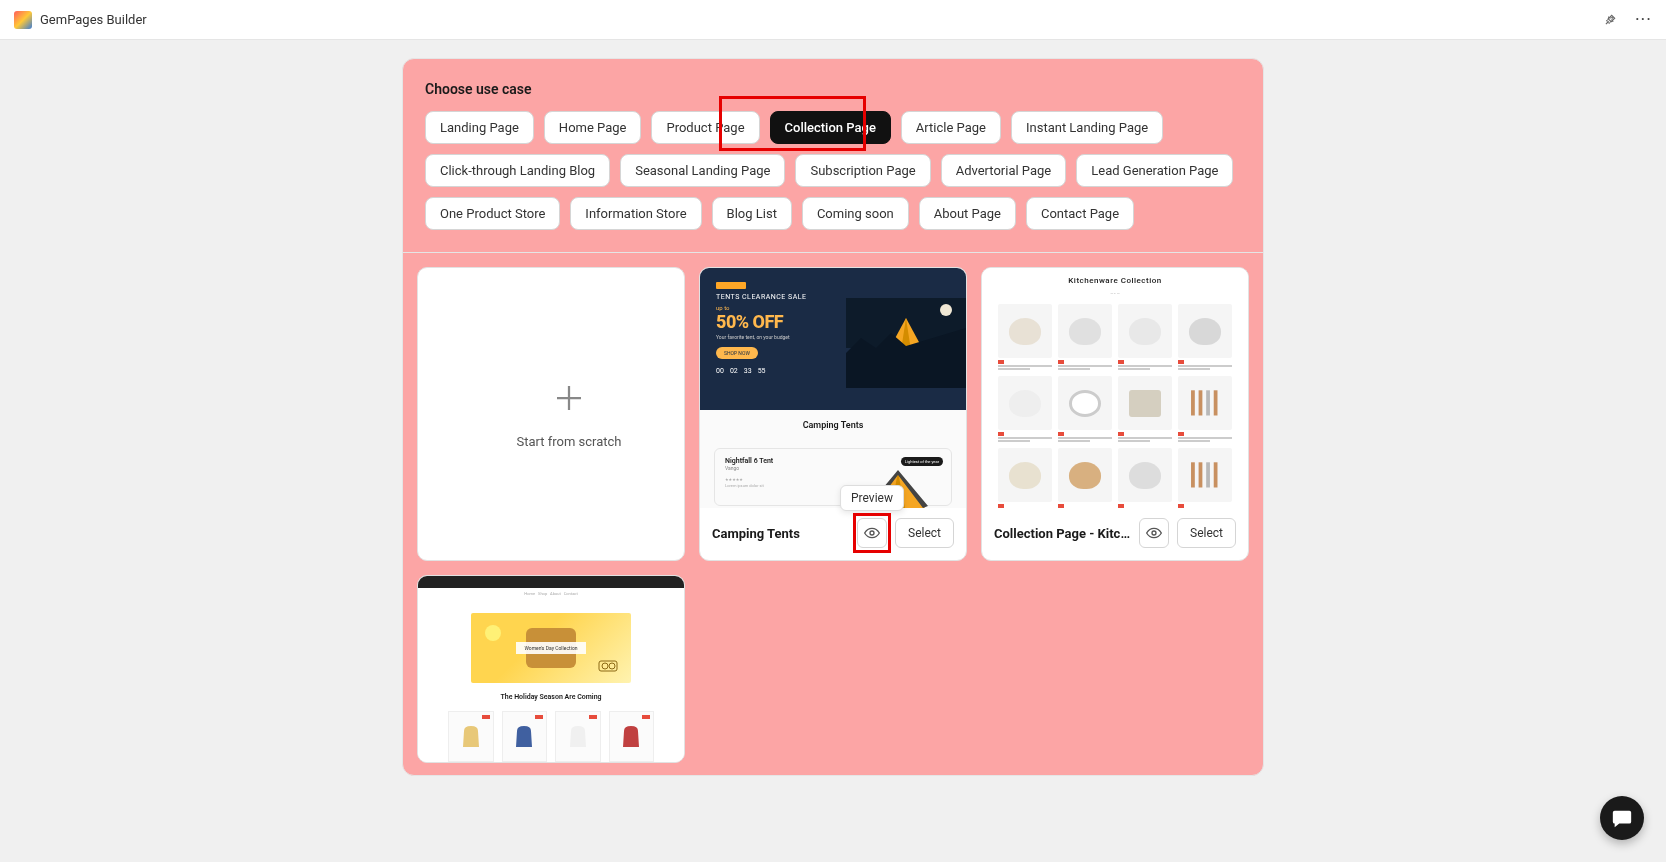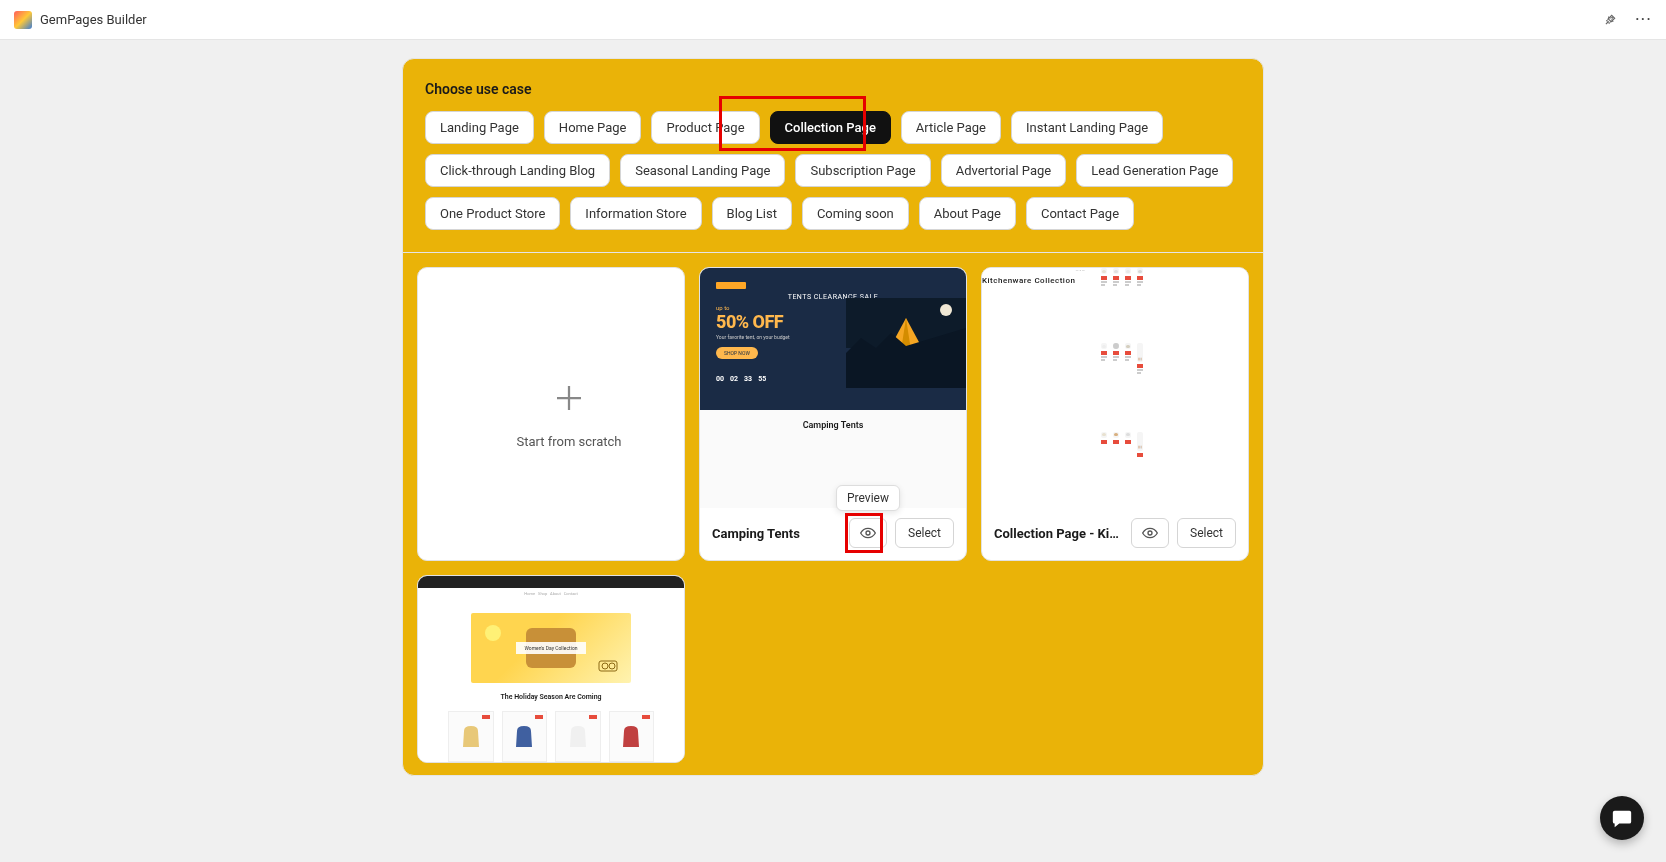--- a/index.html
+++ b/index.html
@@ -115,7 +115,7 @@
       color: #888;
     }
     .content-card {
-      background: #eab308;
+      background: #fca5a5;
       border-radius: 12px;
       border: 1px solid #e5e5e5;
       padding: 0 0 12px 0;

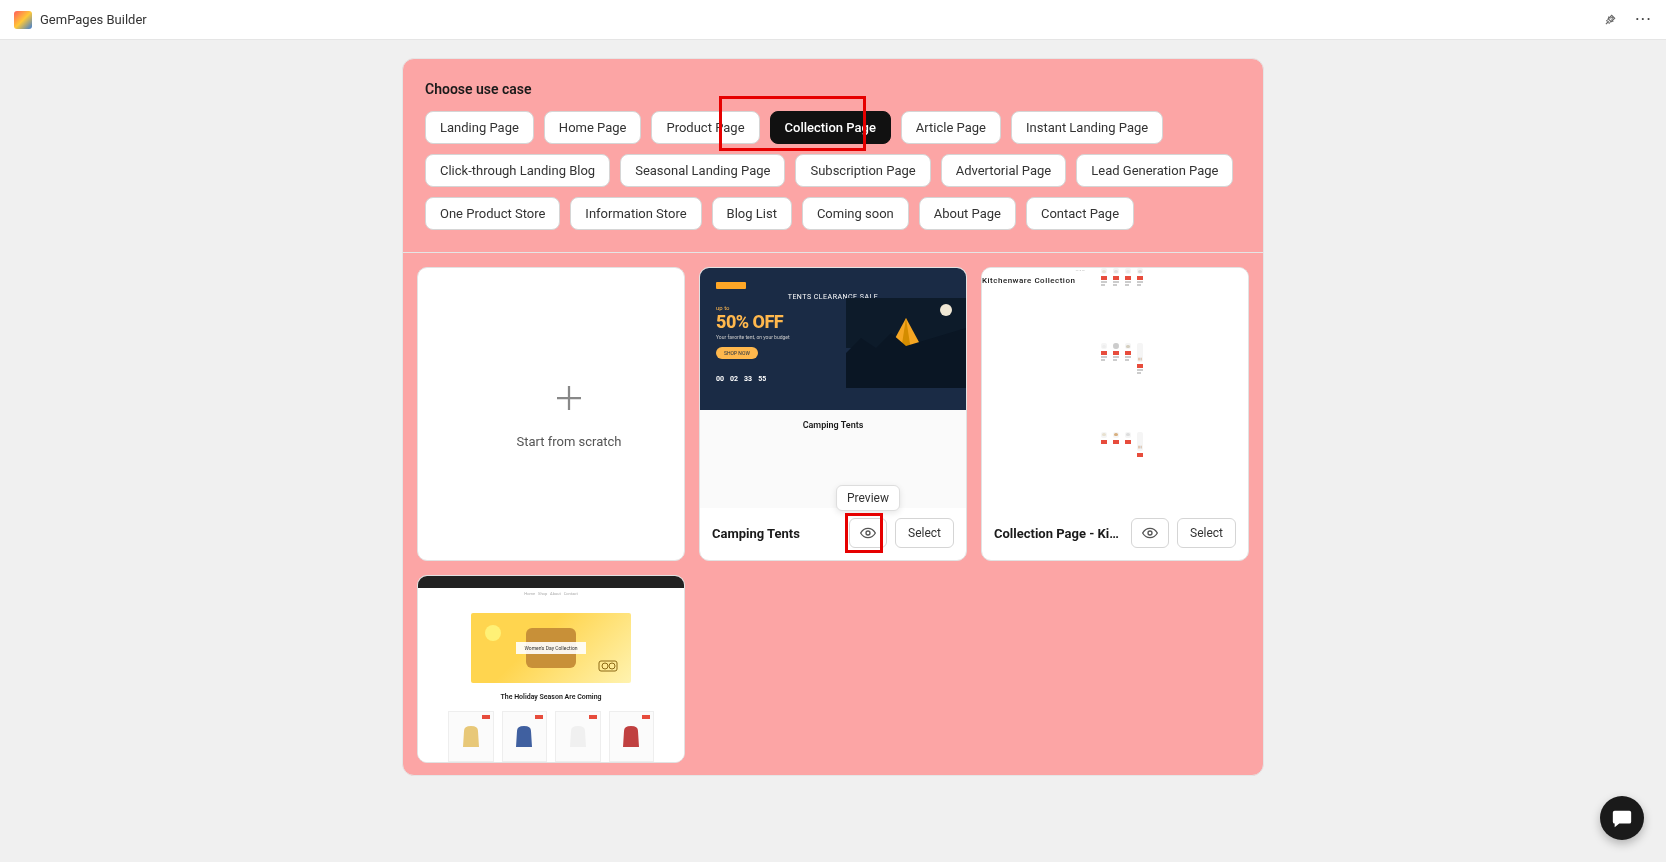--- a/index.html
+++ b/index.html
@@ -384,7 +384,7 @@
     .thumb-kitchen {
       background: #fff;
       display: flex;
-      flex-direction: row;
+      flex-direction: column;
     }
     .tk-top {
       height: 14px;

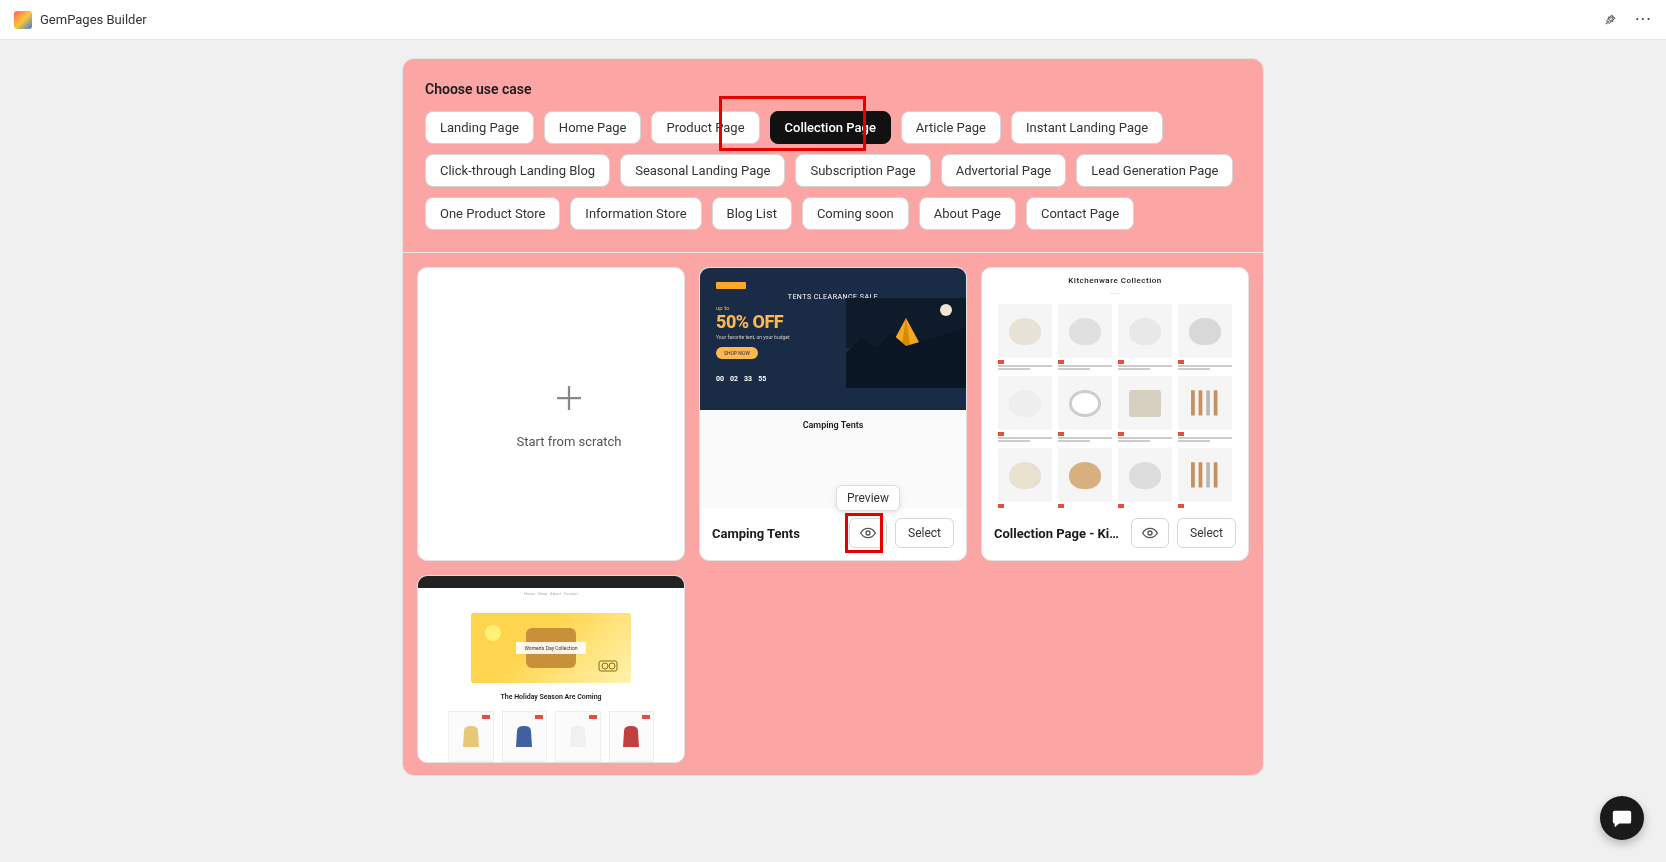--- a/index.html
+++ b/index.html
@@ -287,7 +287,6 @@
       font-size: 7px;
       color: #fff;
       letter-spacing: 0.5px;
-      text-align: center;
     }
     .tc-hero-upto {
       font-size: 6px;

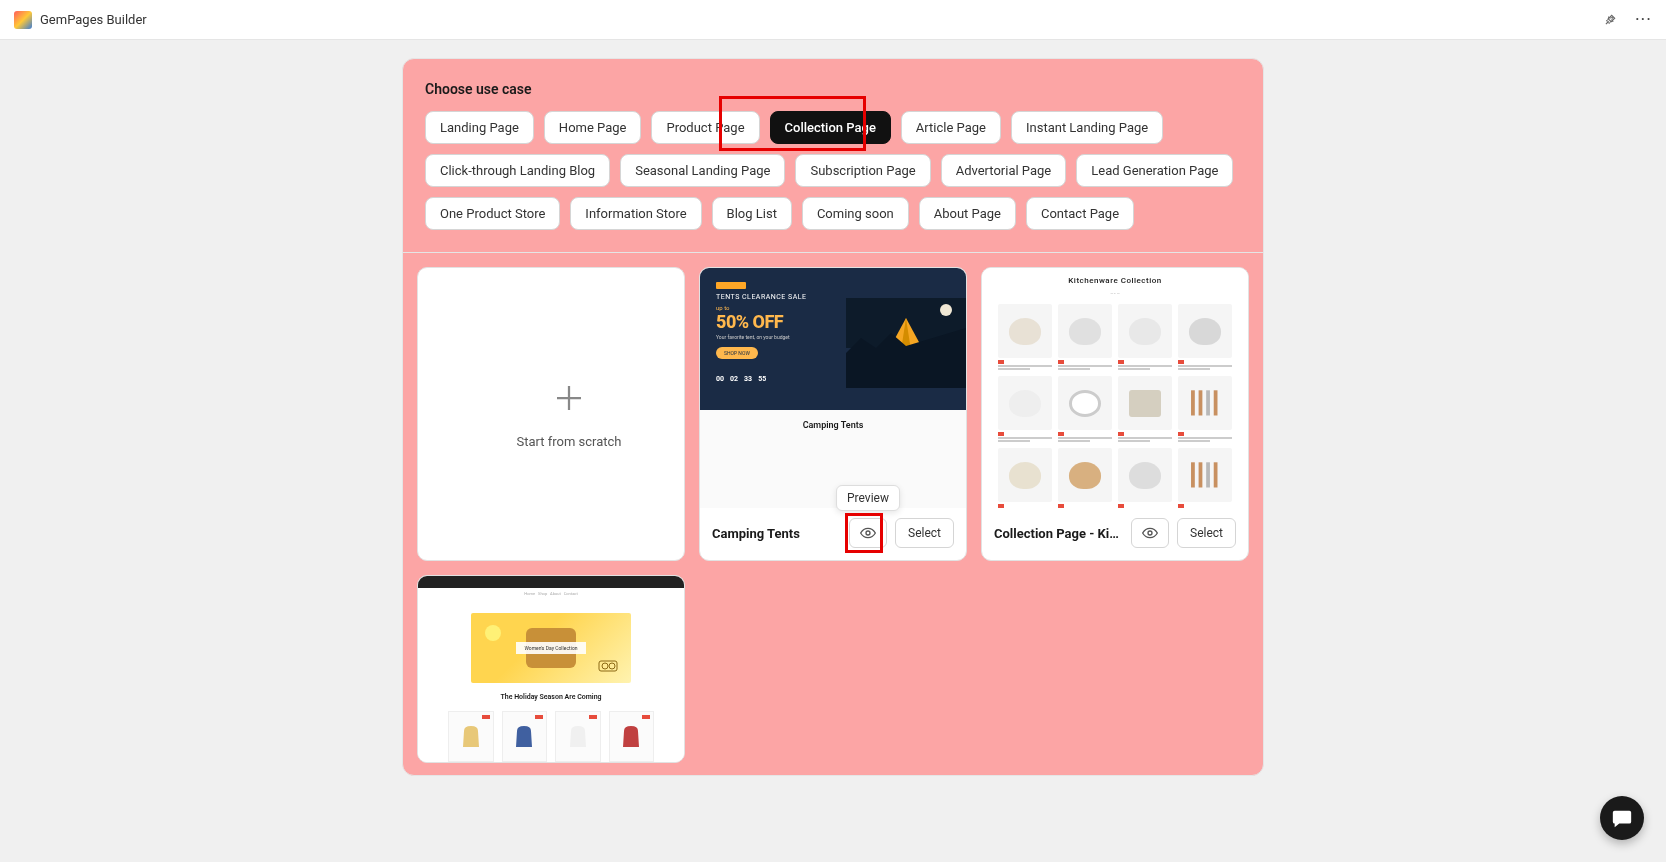--- a/index.html
+++ b/index.html
@@ -316,8 +316,7 @@
     .tc-timer {
       display: flex;
       gap: 6px;
-      margin-top: 16px;
-      font-weight: bold;
+      margin-top: 8px;
     }
     .tc-timer span {
       font-size: 7px;

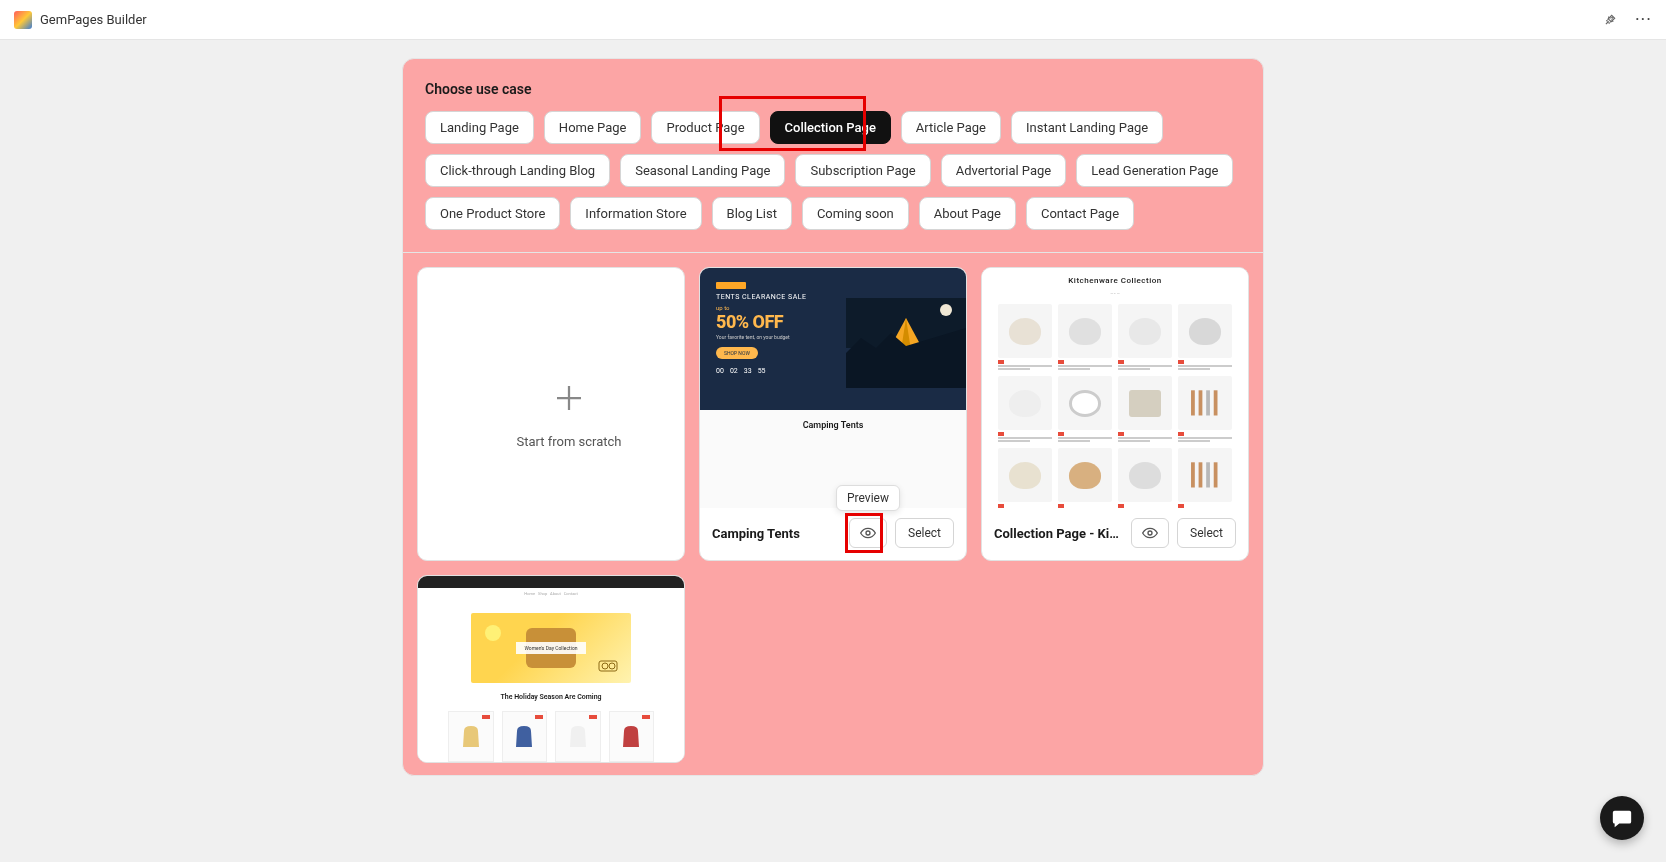--- a/index.html
+++ b/index.html
@@ -611,6 +611,17 @@
             <div class="tc-section">
                 <div class="tc-section-title">Camping Tents</div>
               </div>
+            <div class="tc-product">
+              <div class="tc-product-name">Nightfall 6 Tent</div>
+              <div class="tc-product-sub">Vango</div>
+              <div class="tc-badge">Lightest of the year</div>
+              <div class="tc-bottom-blurb">★★★★★<br>Lorem ipsum dolor sit</div>
+              <svg class="tc-small-tent" viewBox="0 0 70 40">
+                <polygon points="35,2 8,38 62,38" fill="#f5a623"></polygon>
+                <polygon points="35,2 28,38 42,38" fill="#d48c00"></polygon>
+                <polygon points="5,36 35,0 65,36 60,38 35,5 10,38" fill="#444"></polygon>
+              </svg>
+            </div>
           </div>
           <div class="template-footer">
             <div class="template-name">Camping Tents</div>

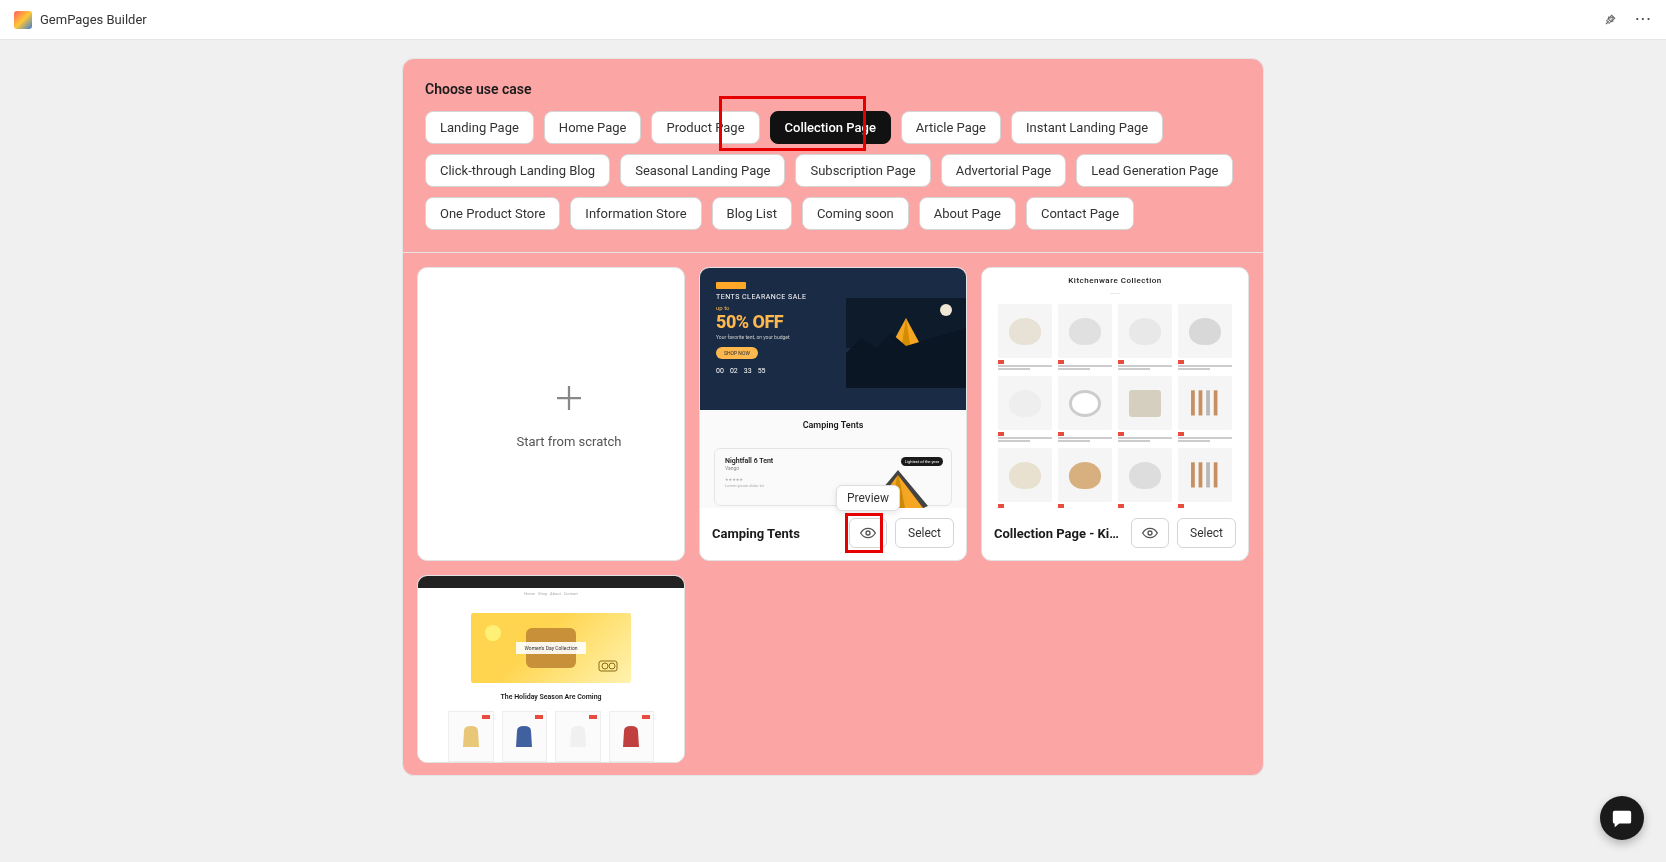--- a/index.html
+++ b/index.html
@@ -219,7 +219,7 @@
       text-overflow: ellipsis;
     }
     .btn-eye {
-      width: 38px;
+      width: 30px;
       height: 30px;
       border: 1px solid #d5d5d5;
       border-radius: 6px;

